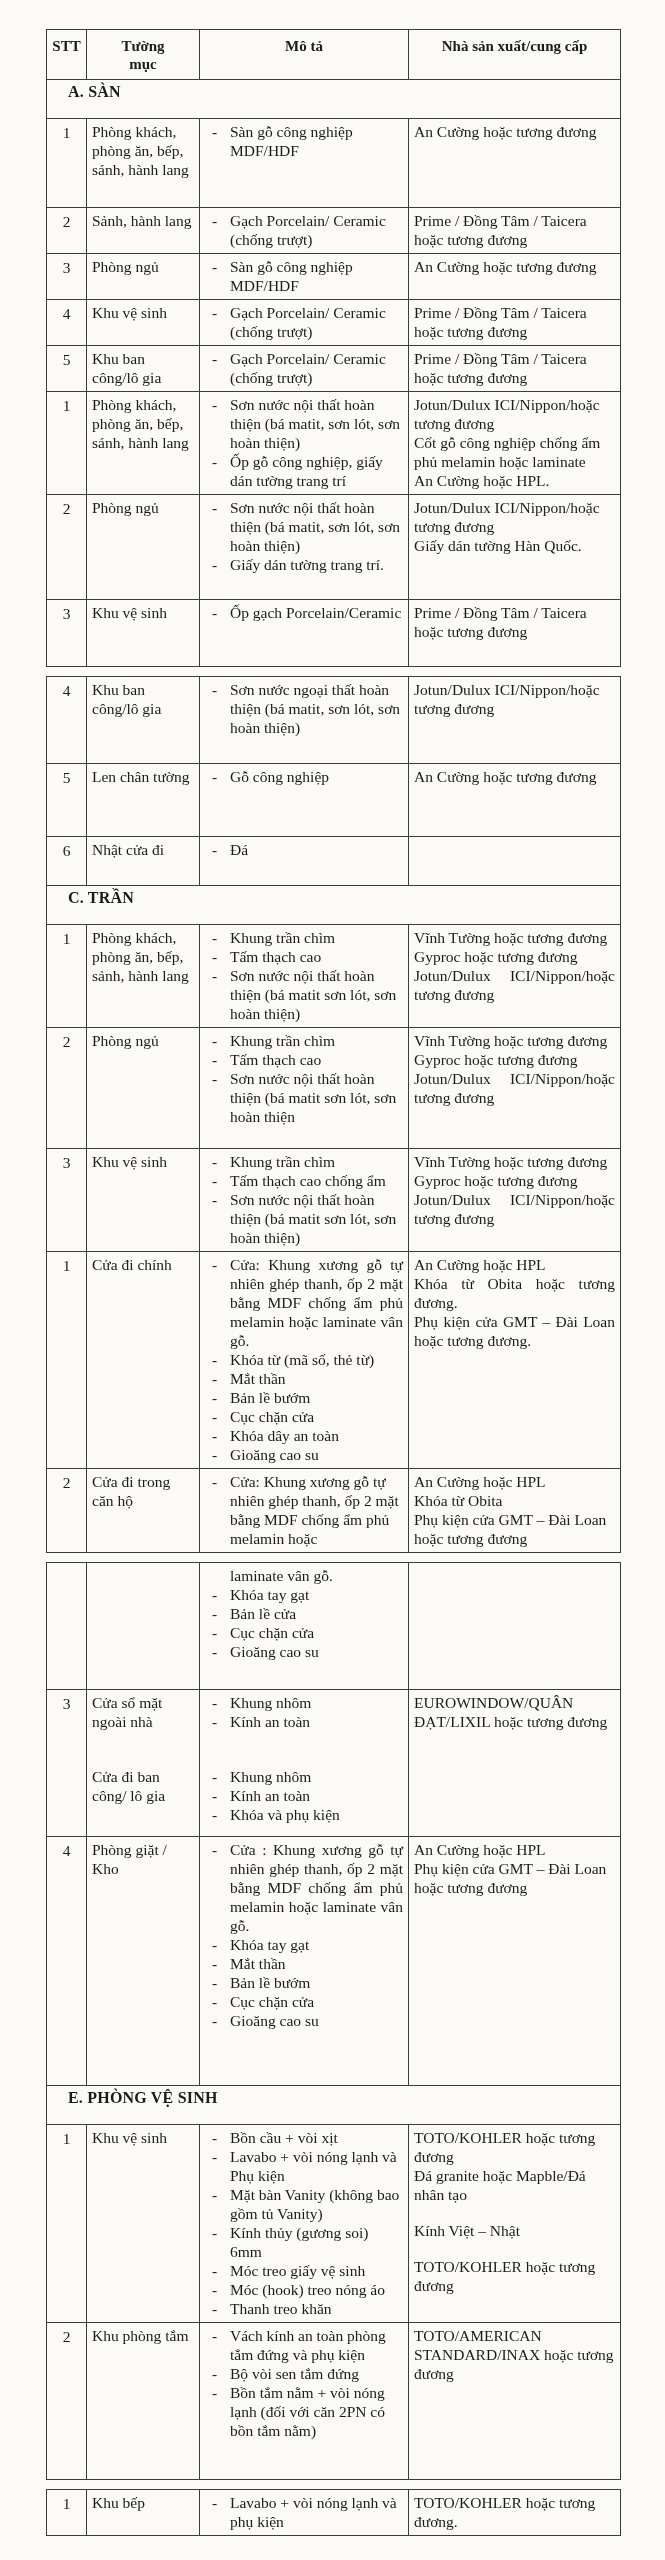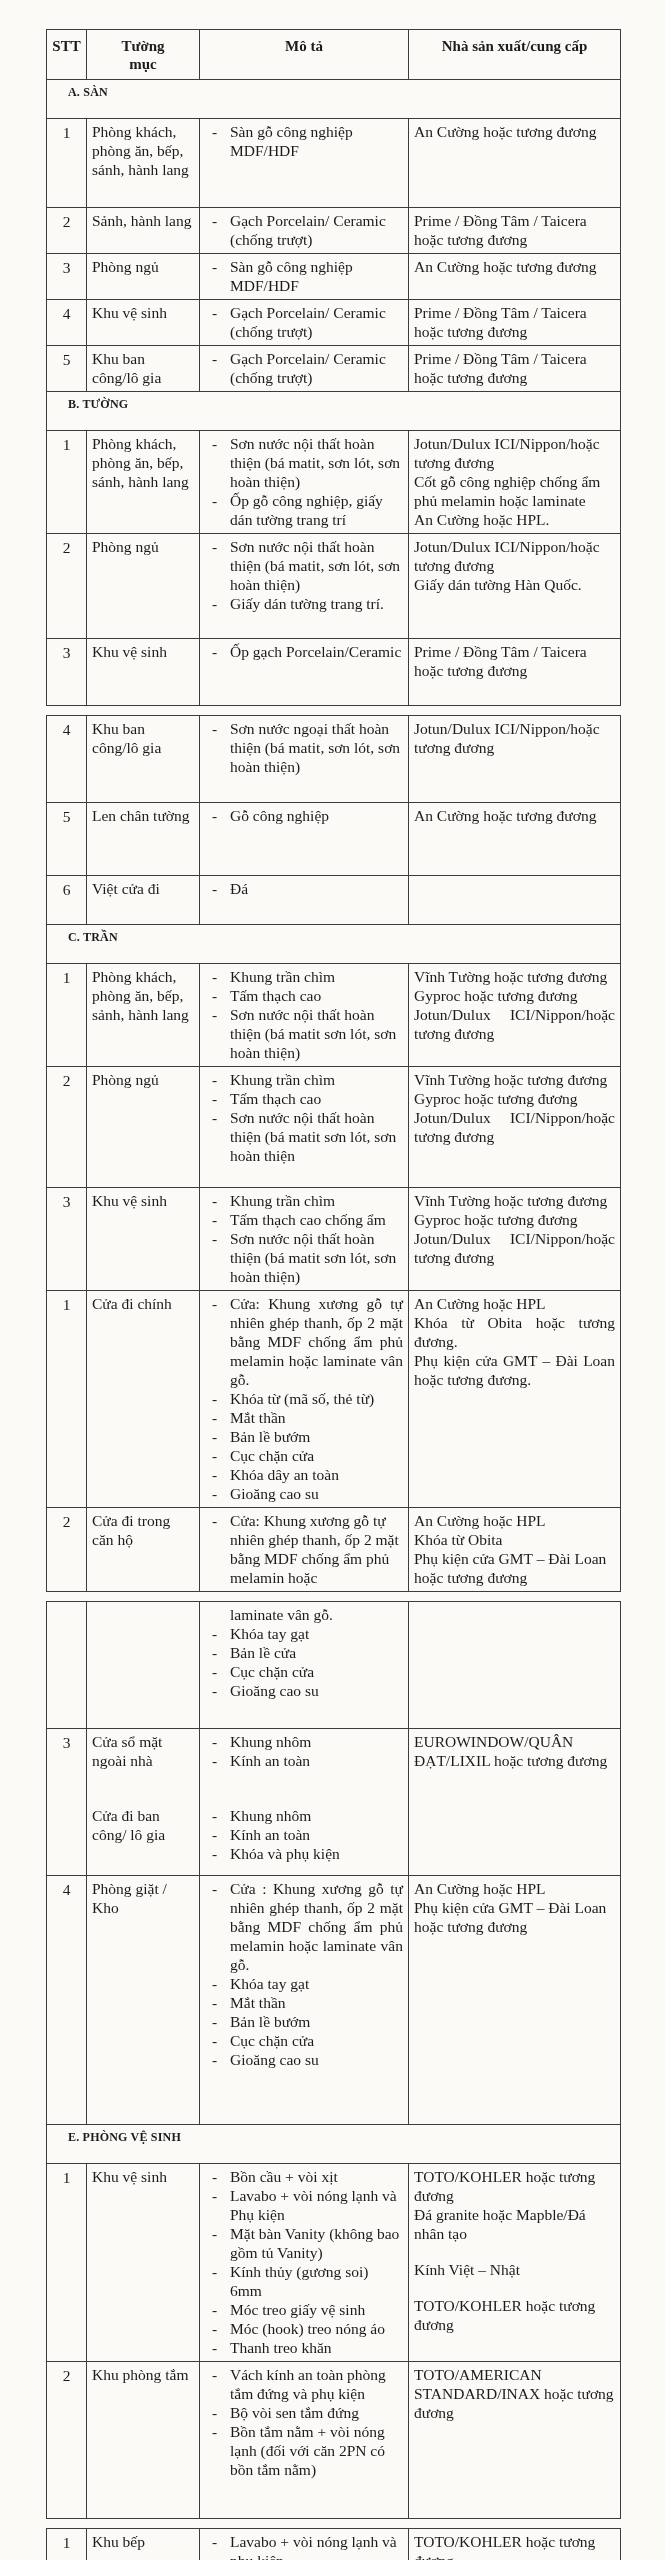--- a/index.html
+++ b/index.html
@@ -45,7 +45,7 @@
   }
   td.section {
     font-weight:bold;
-    font-size:12px;
+    font-size:16px;
     padding:2px 4px 16px 21px;
     line-height:20px;
     letter-spacing:0.2px;

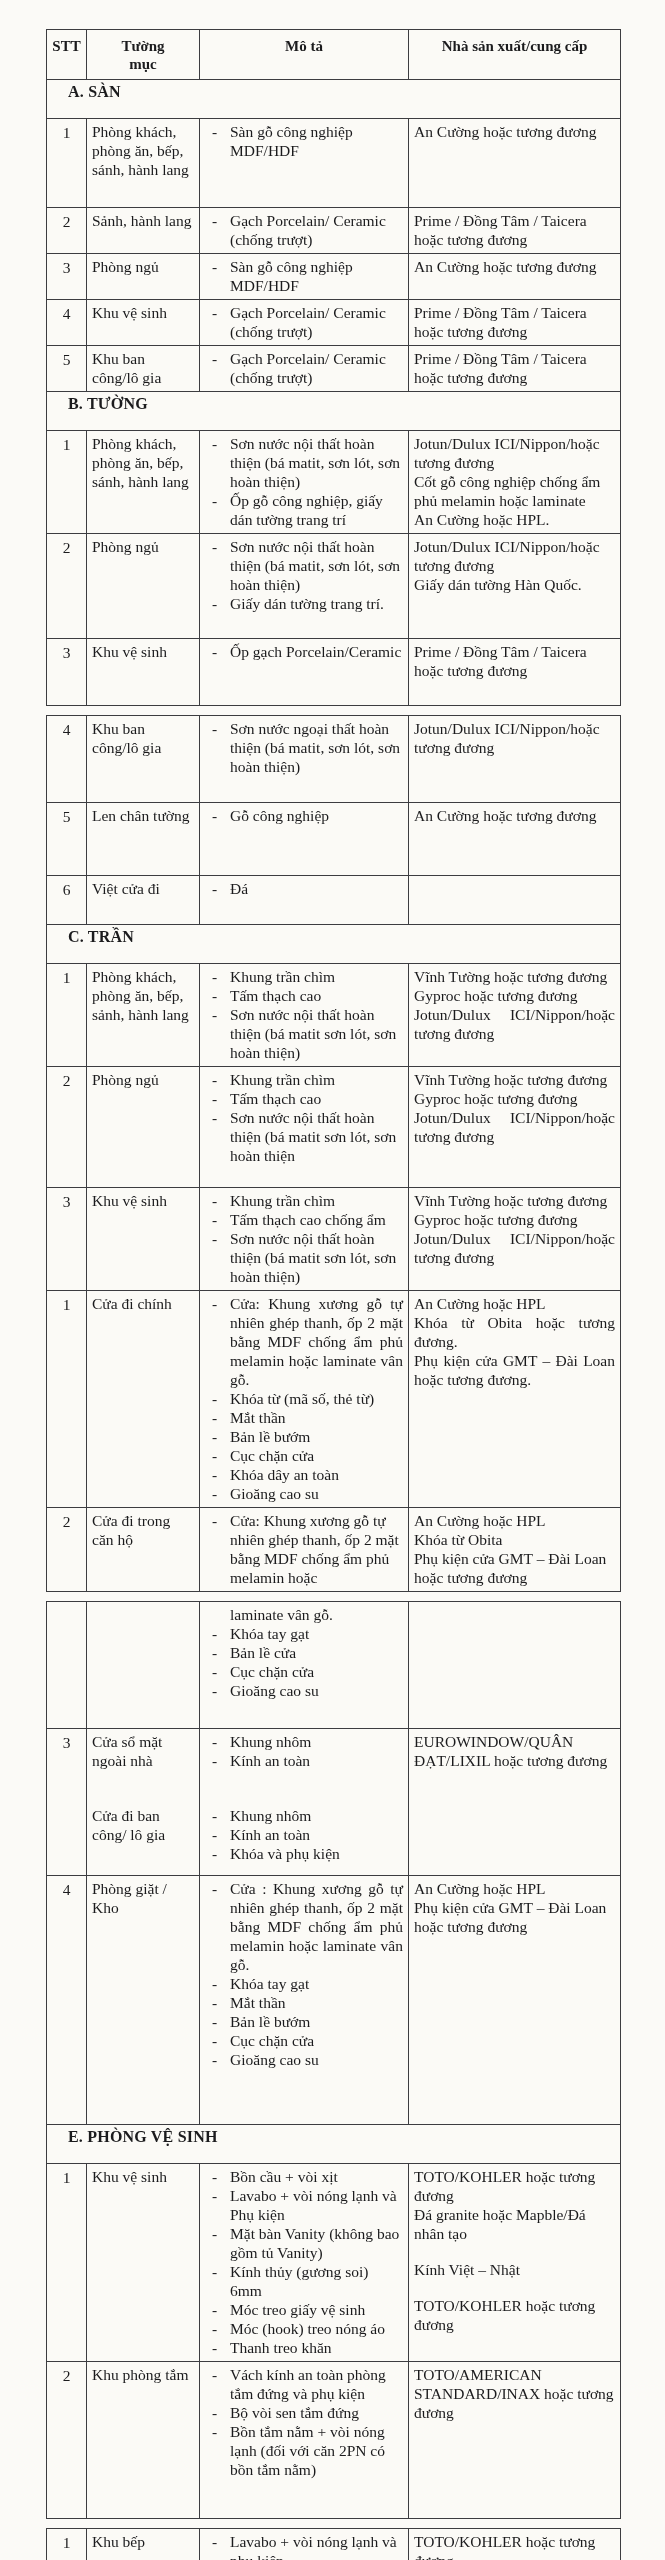--- a/index.html
+++ b/index.html
@@ -157,9 +157,6 @@
             </td>
           </tr>
           <tr>
-            <td colspan="4" class="section">B. TƯỜNG</td>
-          </tr>
-          <tr>
             <td class="stt">1</td>
             <td class="itm">
               <p>Phòng khách, phòng ăn, bếp, sánh, hành lang</p>

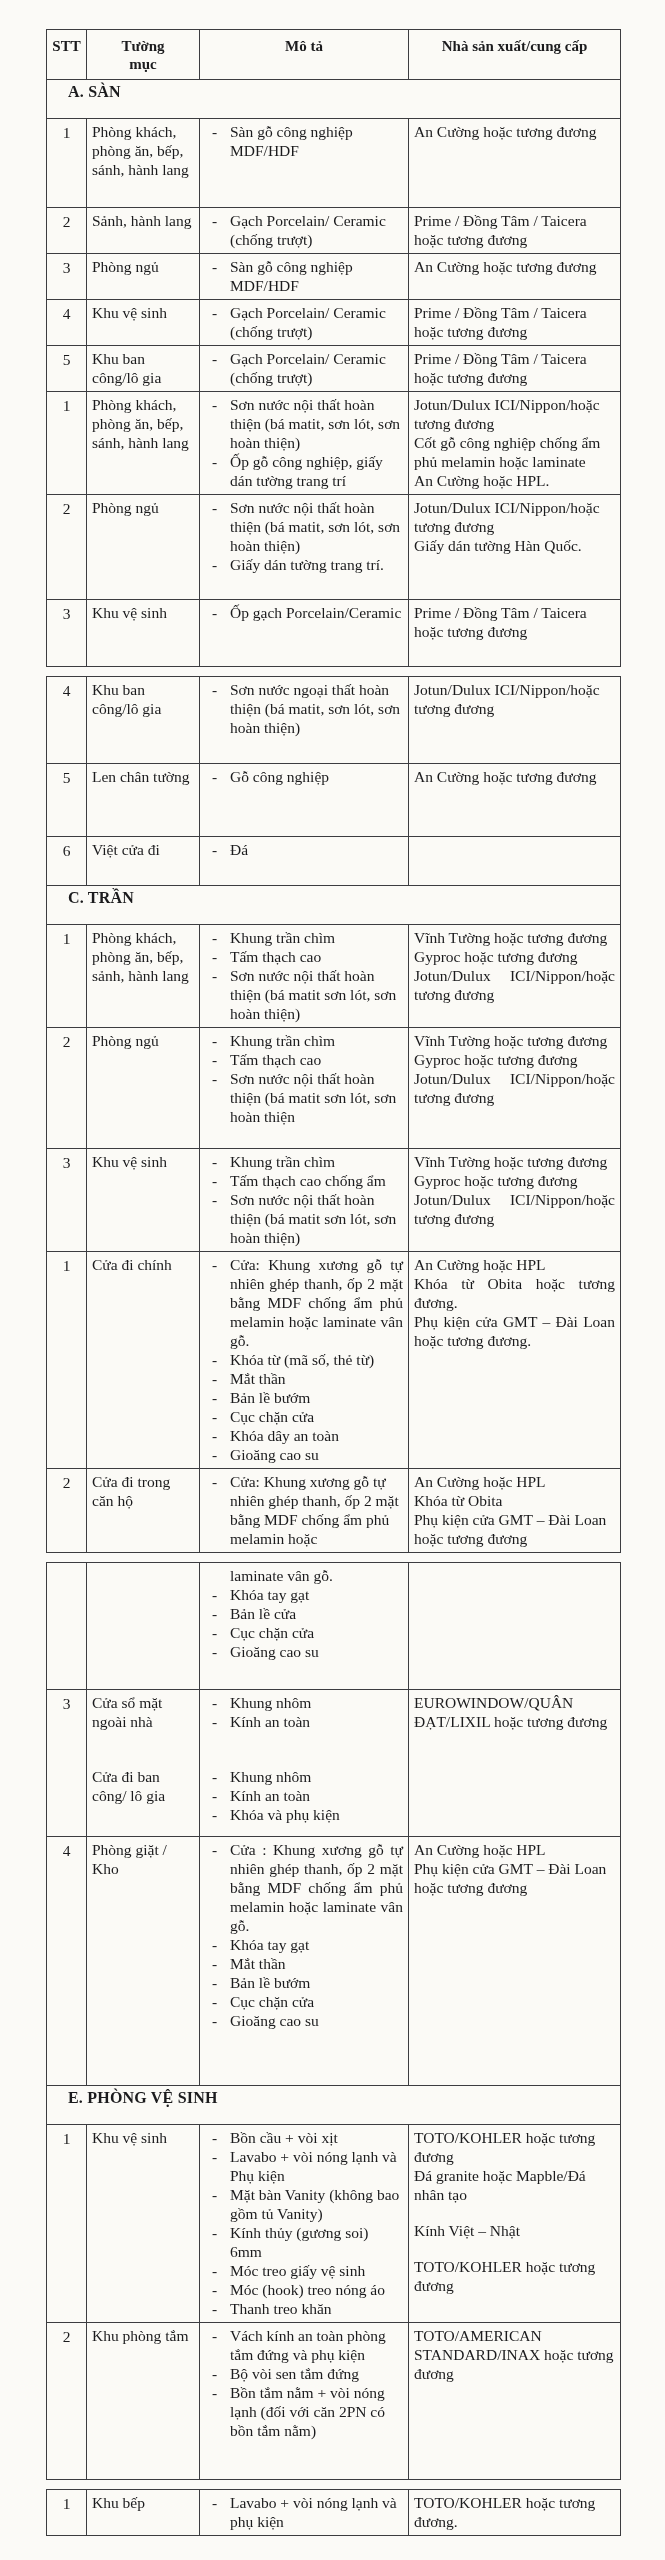--- a/index.html
+++ b/index.html
@@ -255,7 +255,7 @@
           <tr>
             <td class="stt" style="height: 40px;">6</td>
             <td class="itm">
-              <p>Việt cửa đi</p>
+              <p>Nhật cửa đi</p>
             </td>
             <td>
               <div class="bullet">

